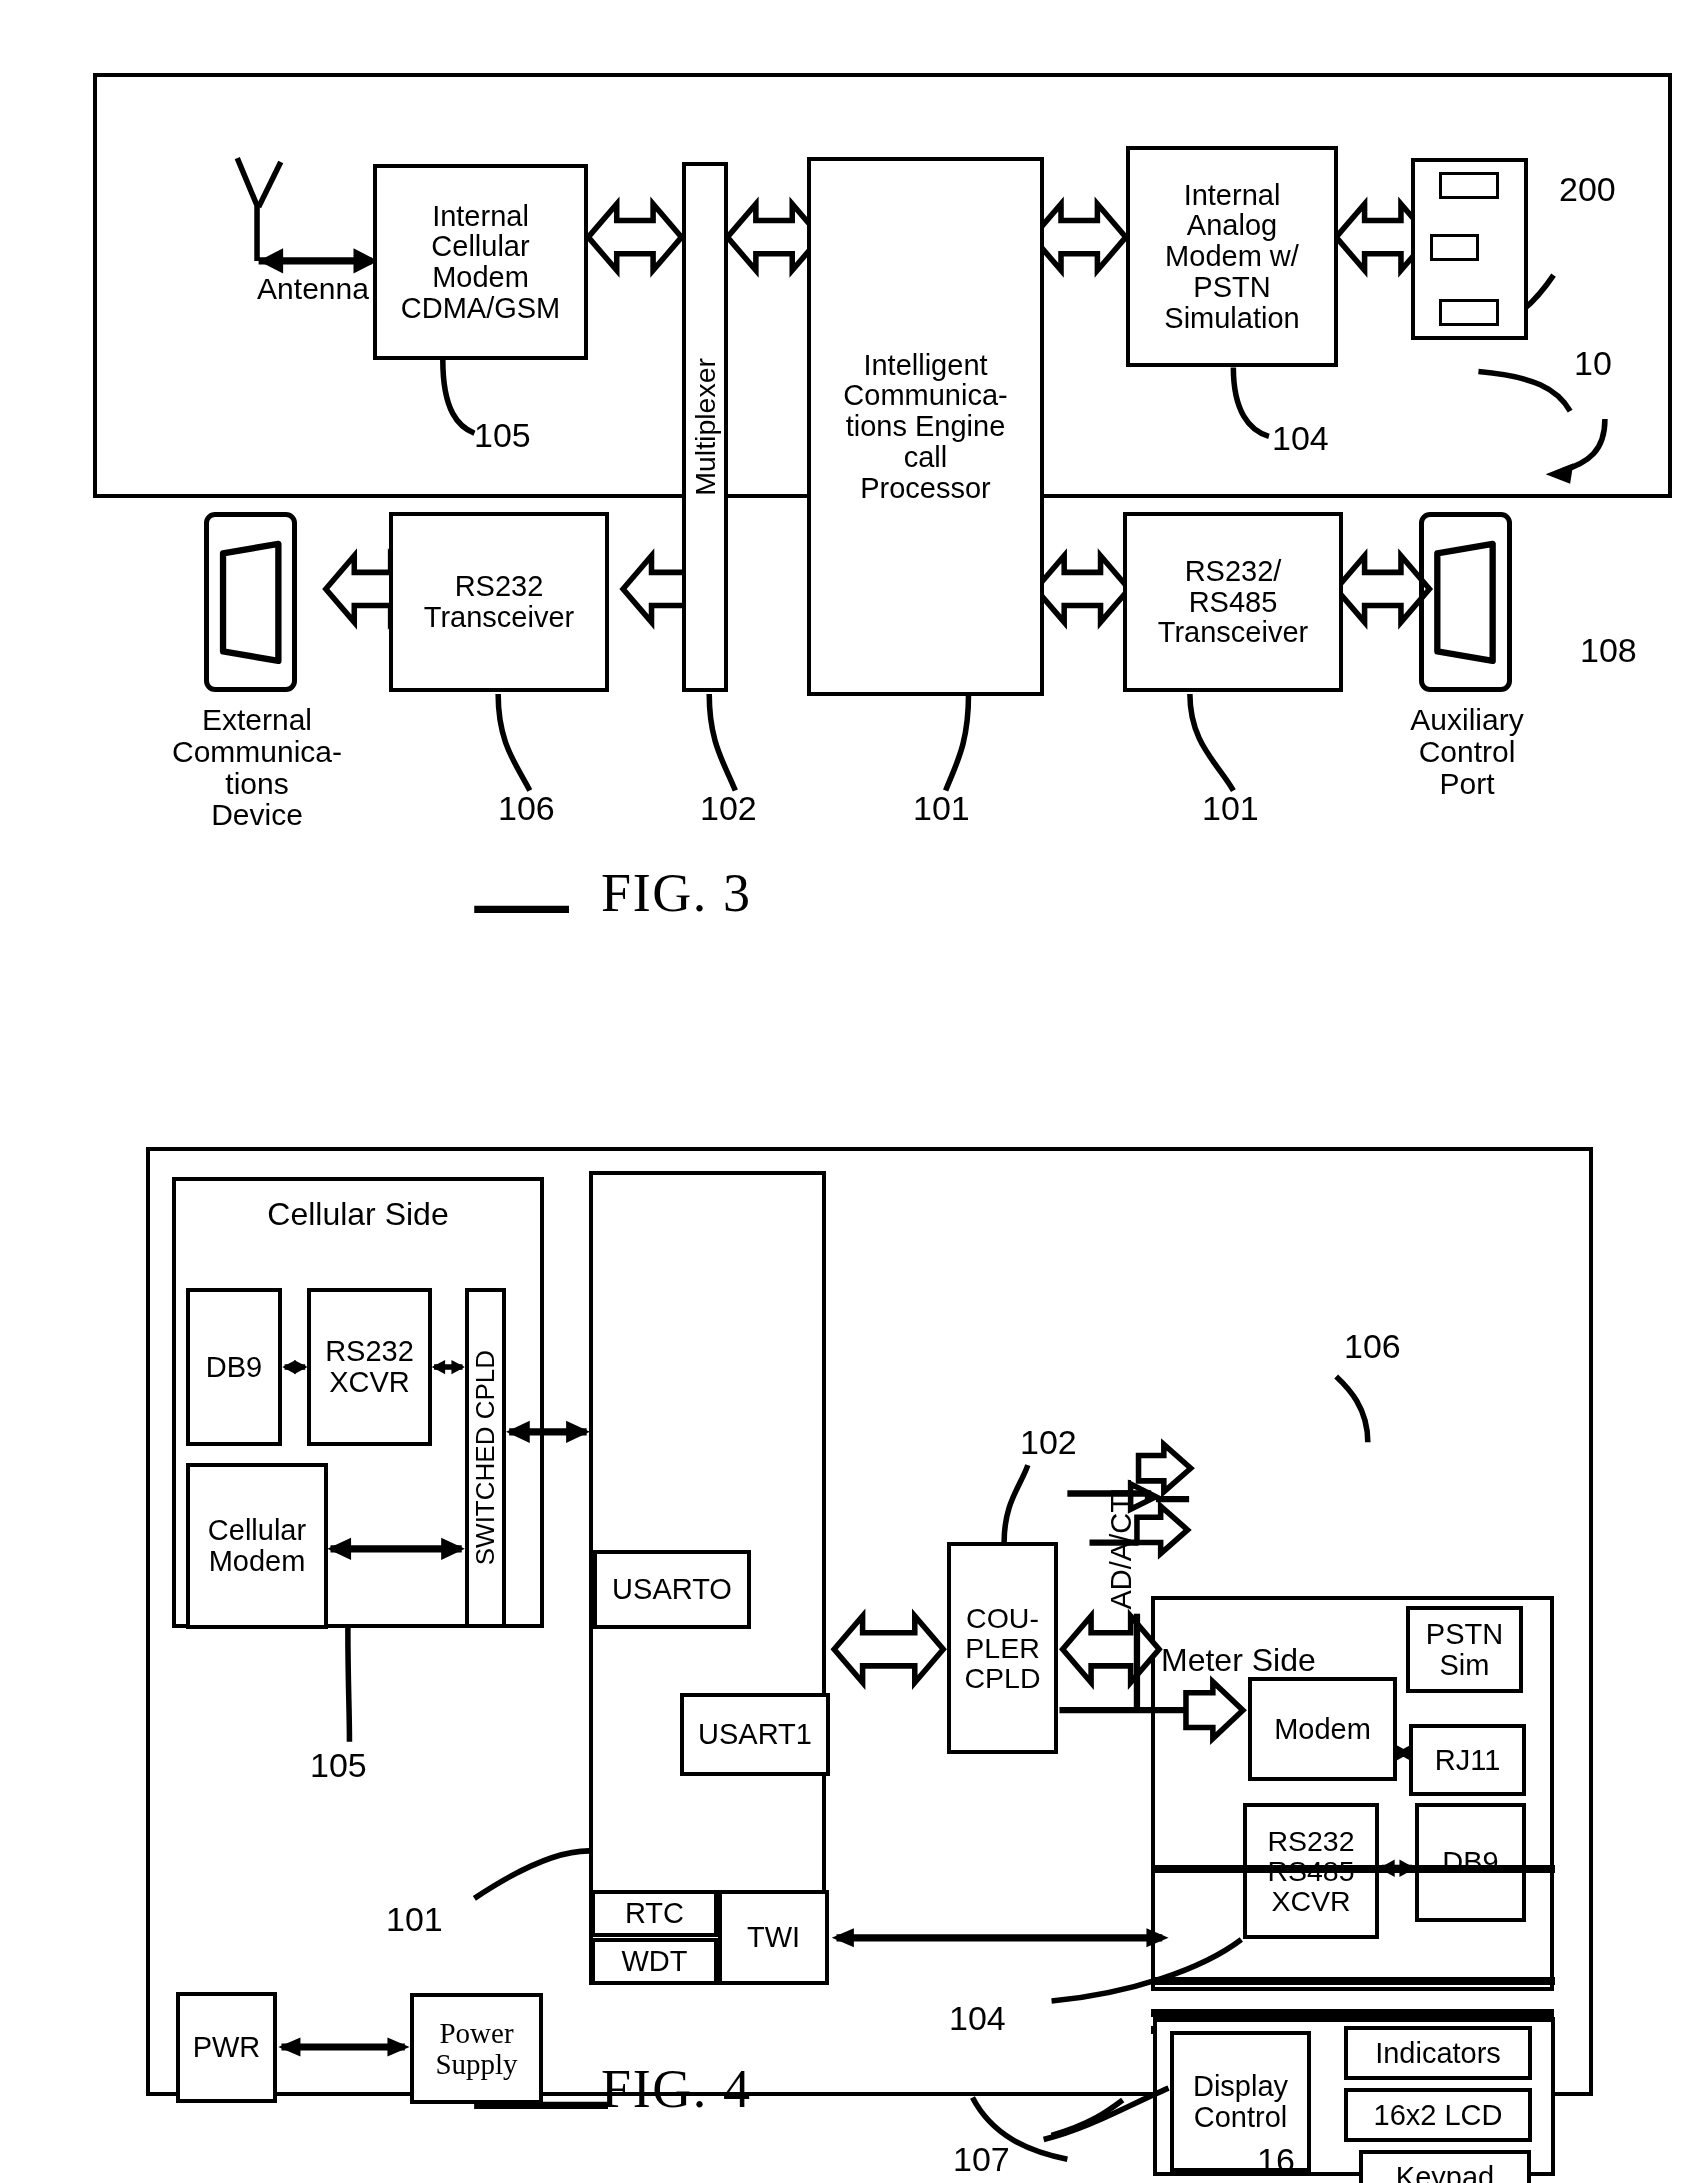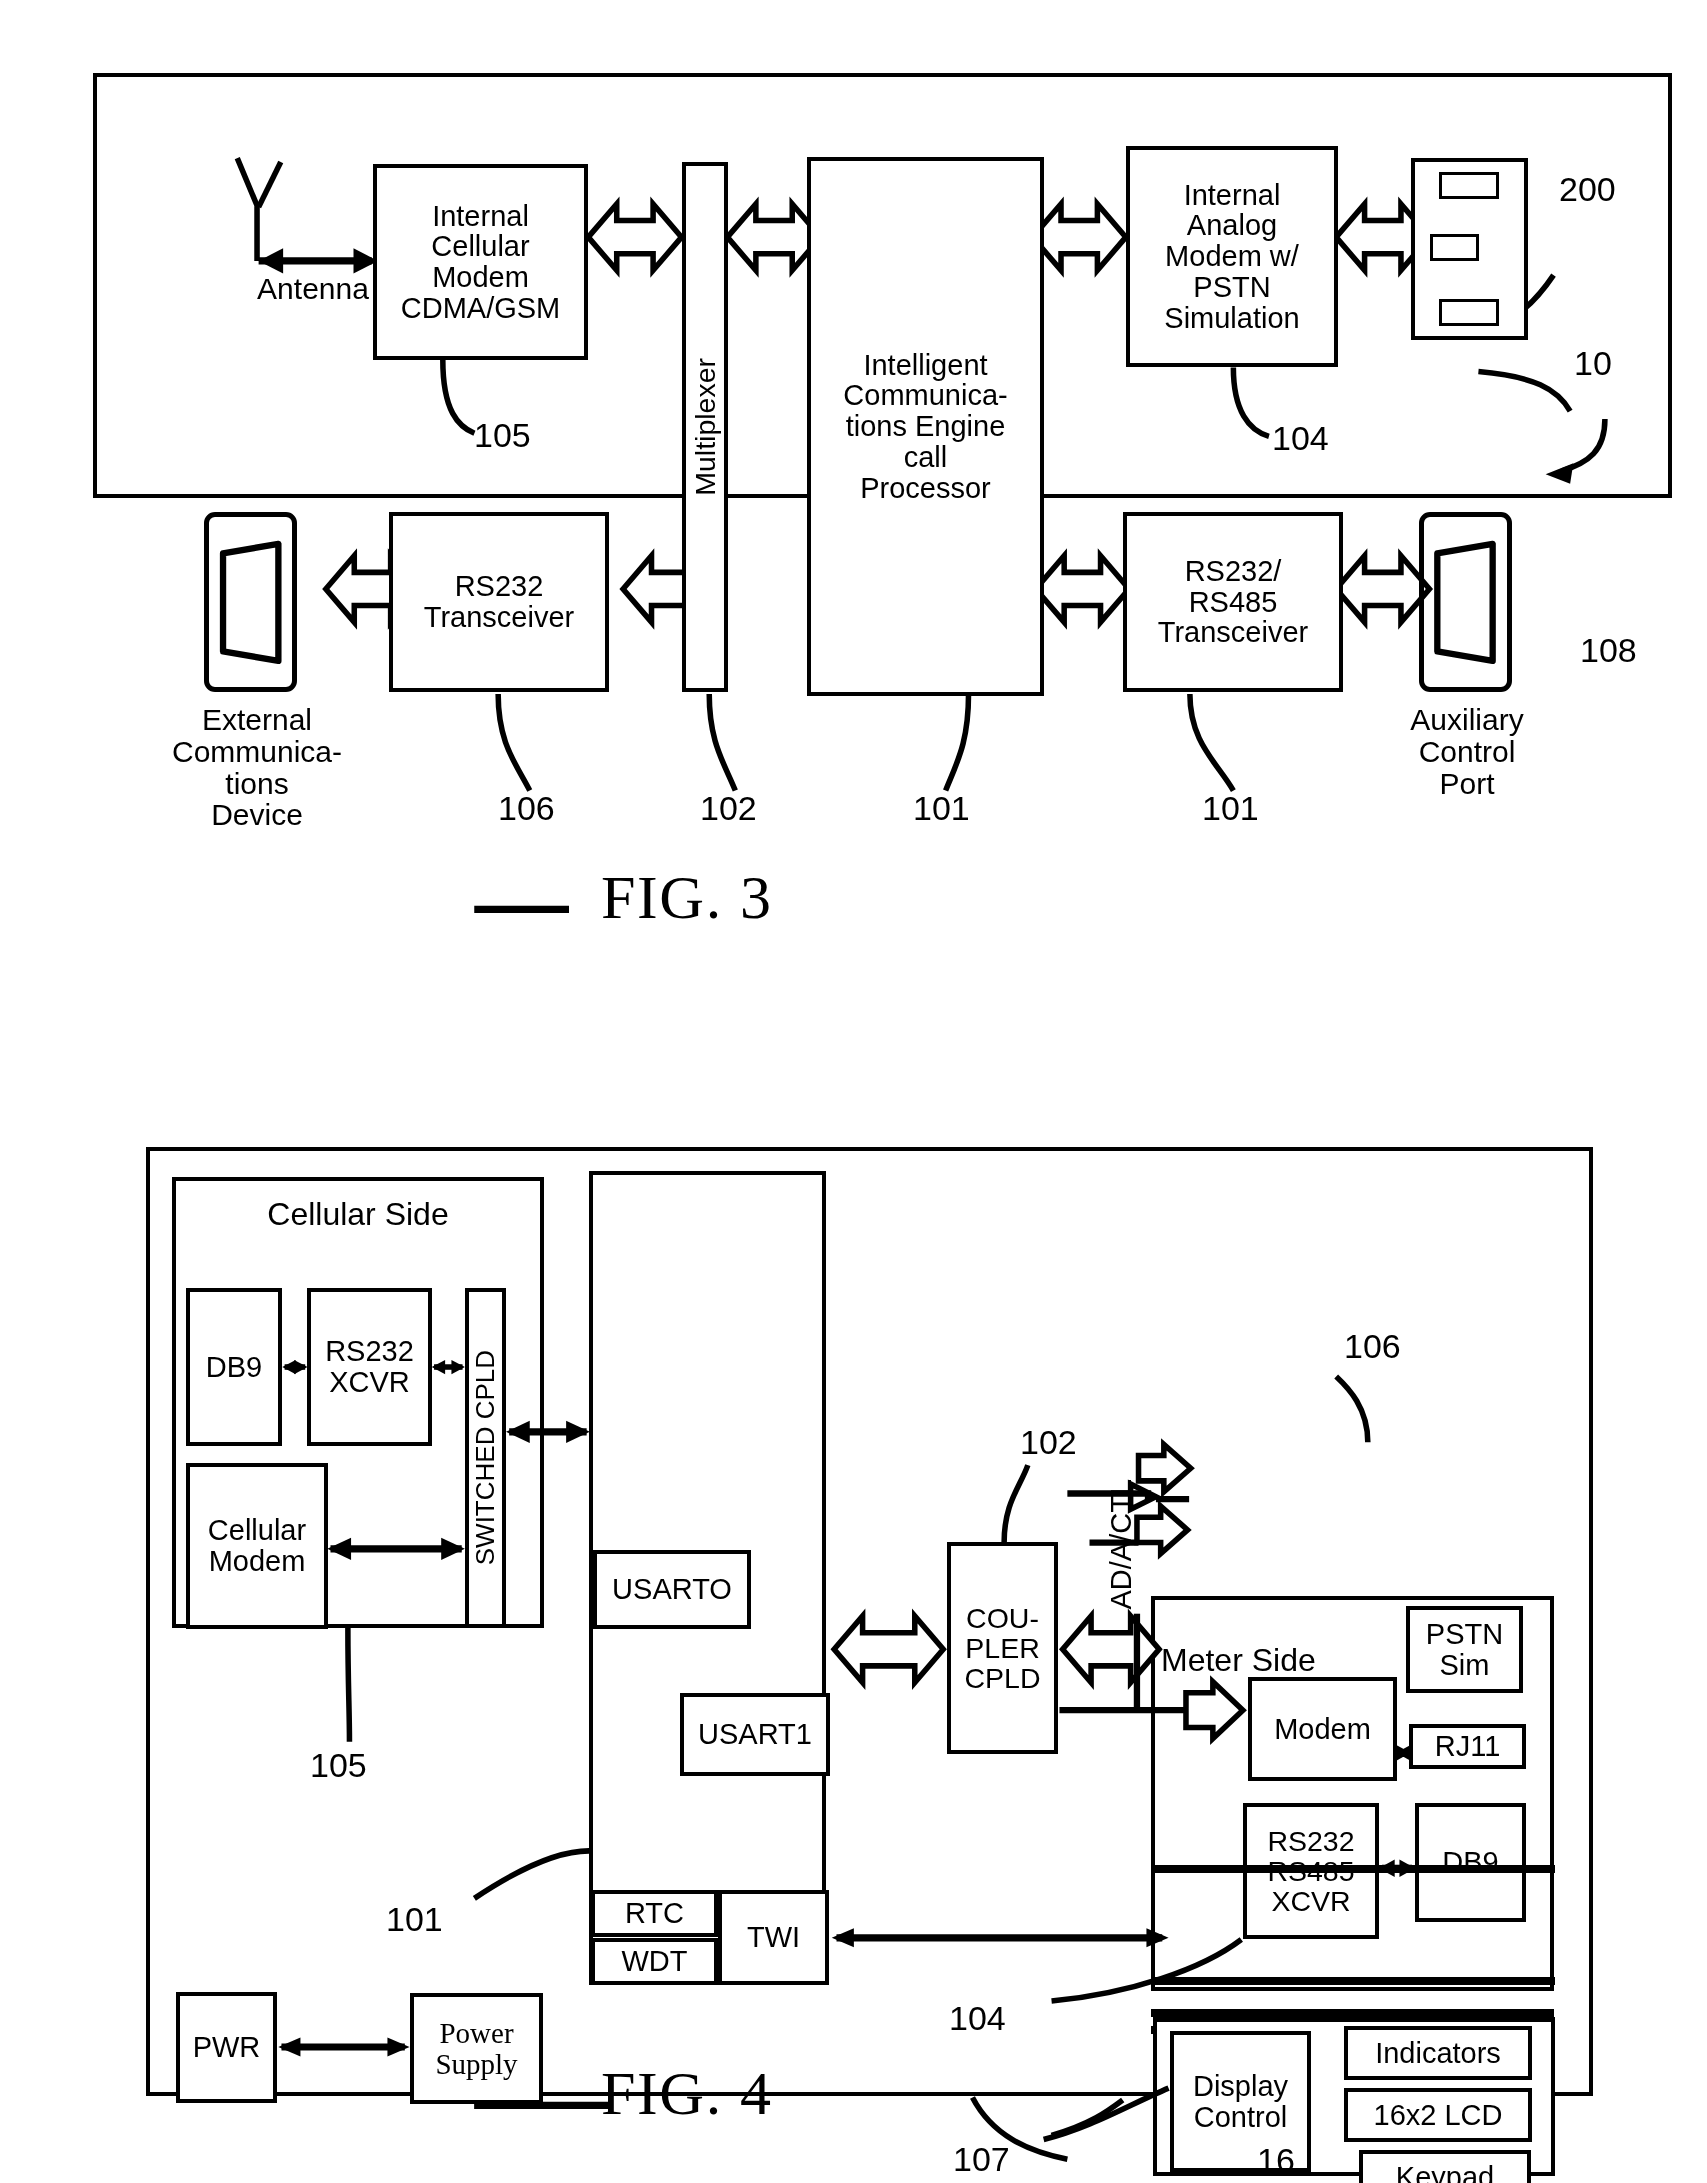--- a/index.html
+++ b/index.html
@@ -16,7 +16,7 @@
   .vtext{position:absolute;border:4px solid #000;box-sizing:border-box;background:#fff;
          display:flex;align-items:center;justify-content:center;}
   .vtext span{writing-mode:vertical-rl;transform:rotate(180deg);font-size:28.5px;white-space:nowrap;}
-  .figcap{position:absolute;font-family:"Liberation Serif",serif;font-size:62px;letter-spacing:1.6px;}
+  .figcap{position:absolute;font-family:"Liberation Serif",serif;font-size:54px;letter-spacing:1.6px;}
   svg.ov{position:absolute;left:0;top:0;pointer-events:none;}
 </style>
 </head>

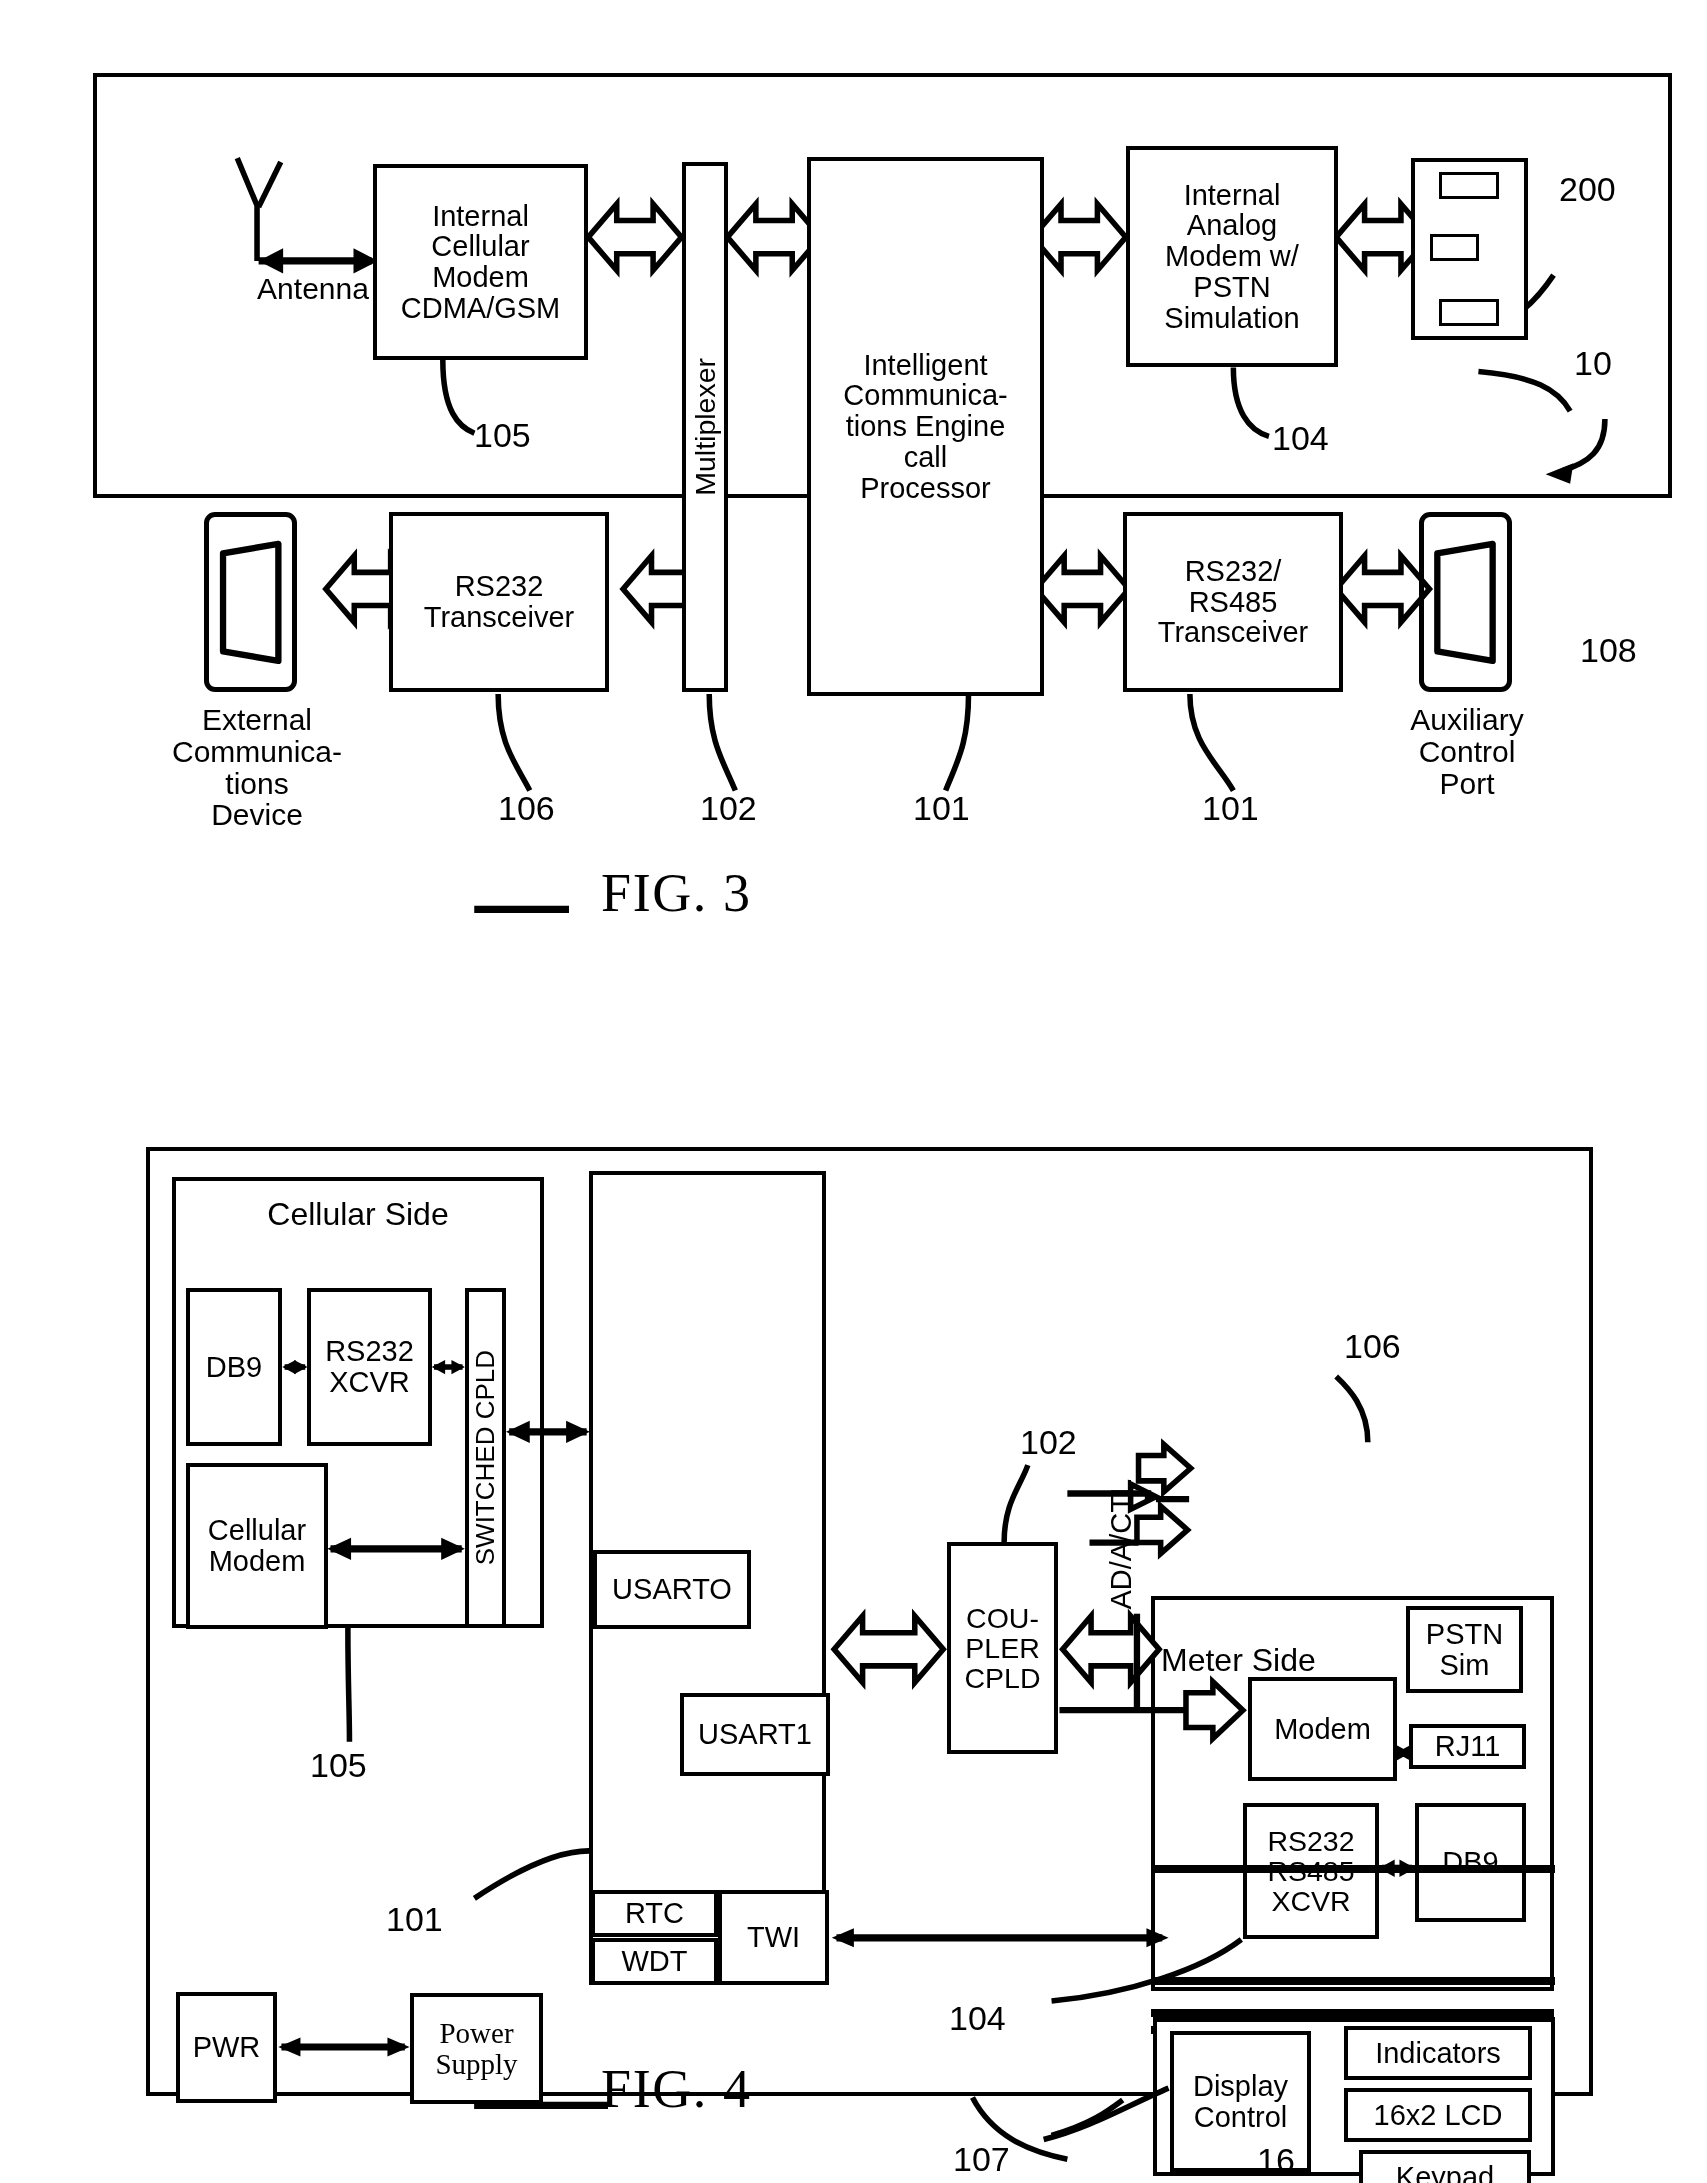--- a/index.html
+++ b/index.html
@@ -221,7 +221,7 @@
   <div class="box" style="left:1248px;top:617px;width:149px;height:104px;">
     <span>Modem</span>
   </div>
-  <div class="box" style="left:1409px;top:664px;width:117px;height:45px;">
+  <div class="box" style="left:1409px;top:664px;width:117px;height:72px;">
     <span>RJ11</span>
   </div>
   <div class="box" style="left:1243px;top:743px;width:136px;height:136px;">

